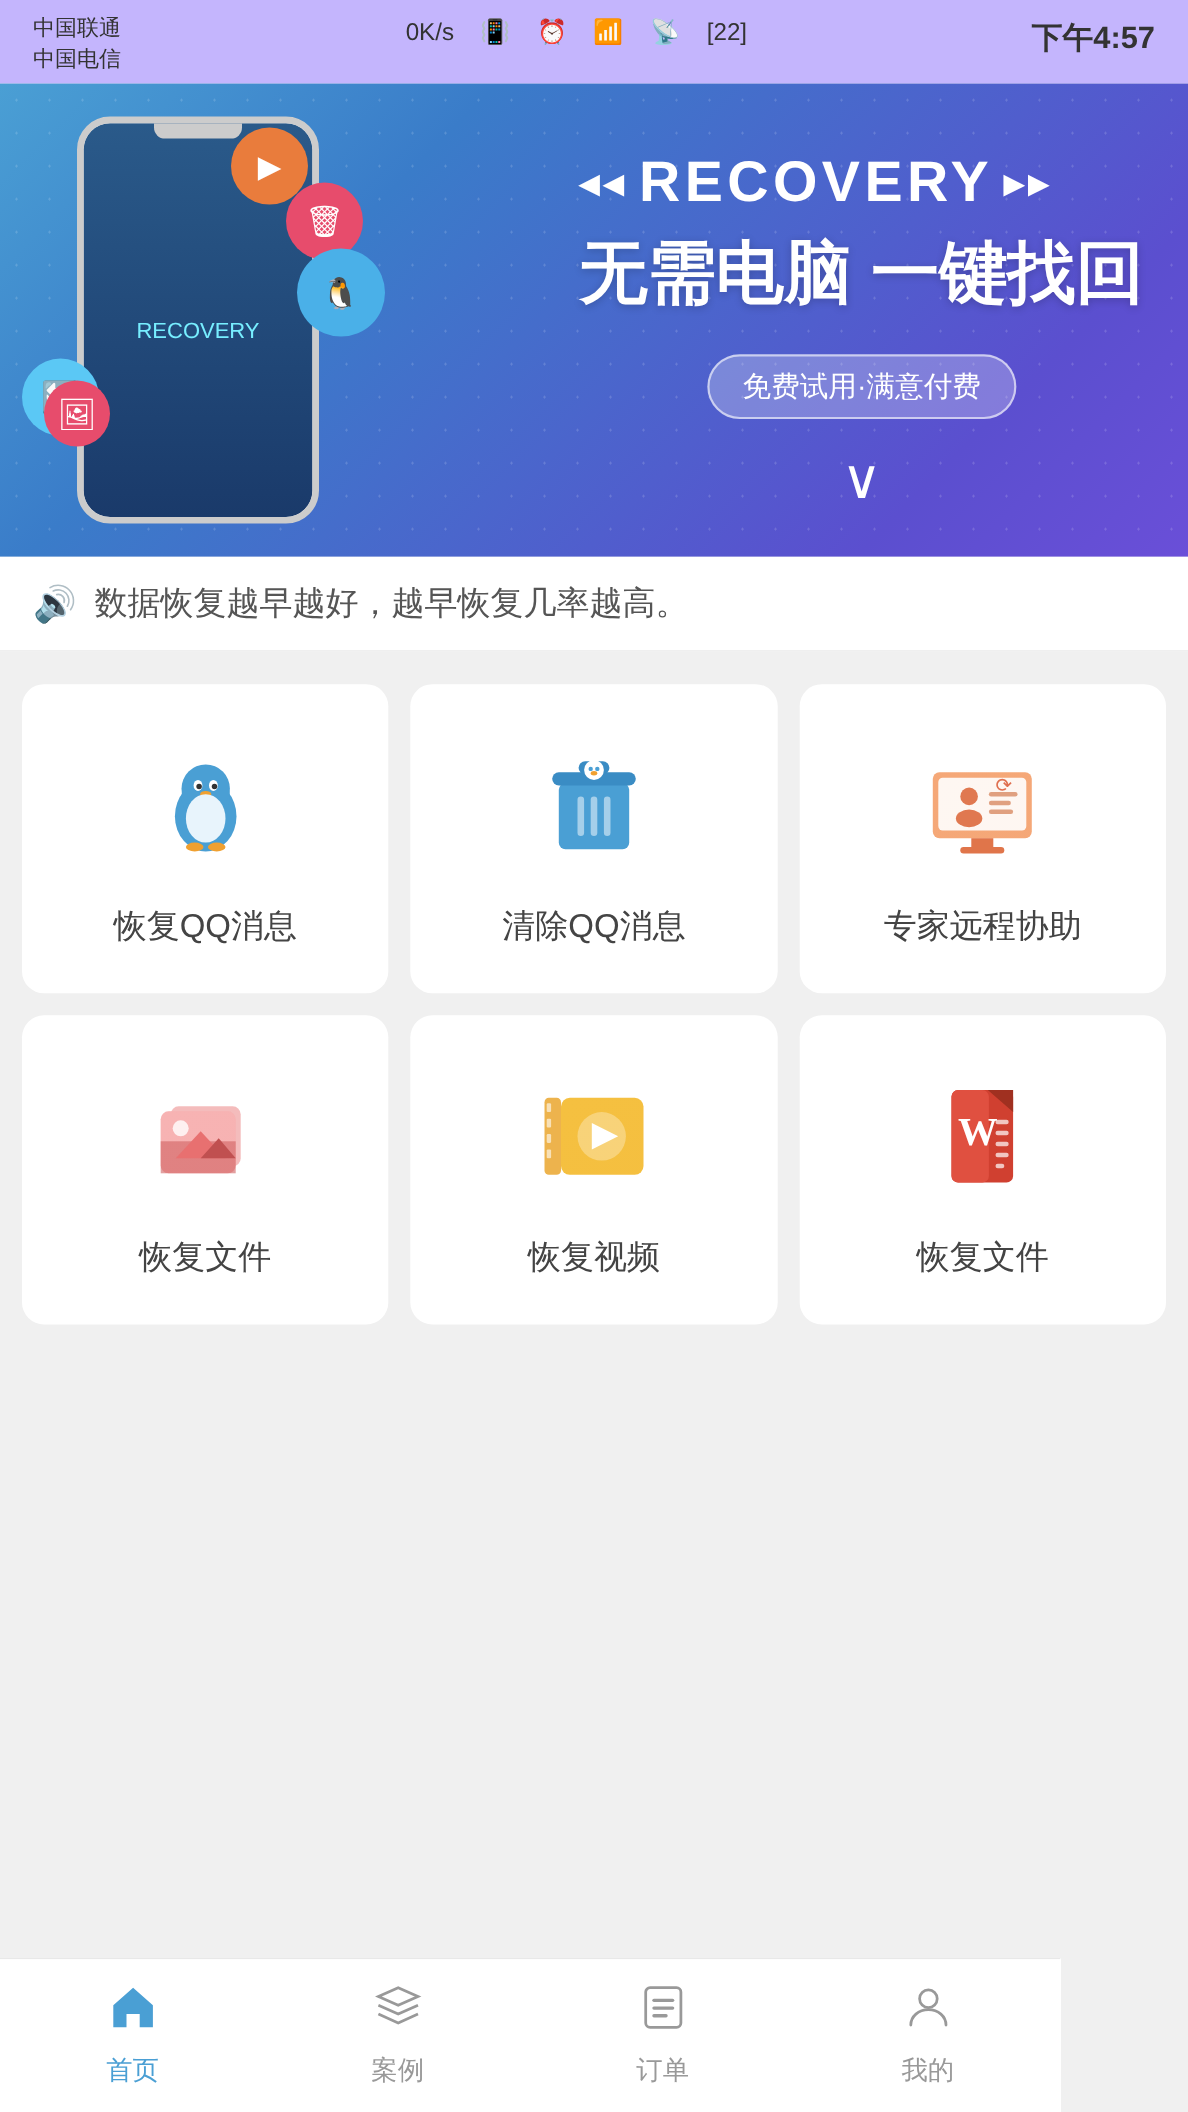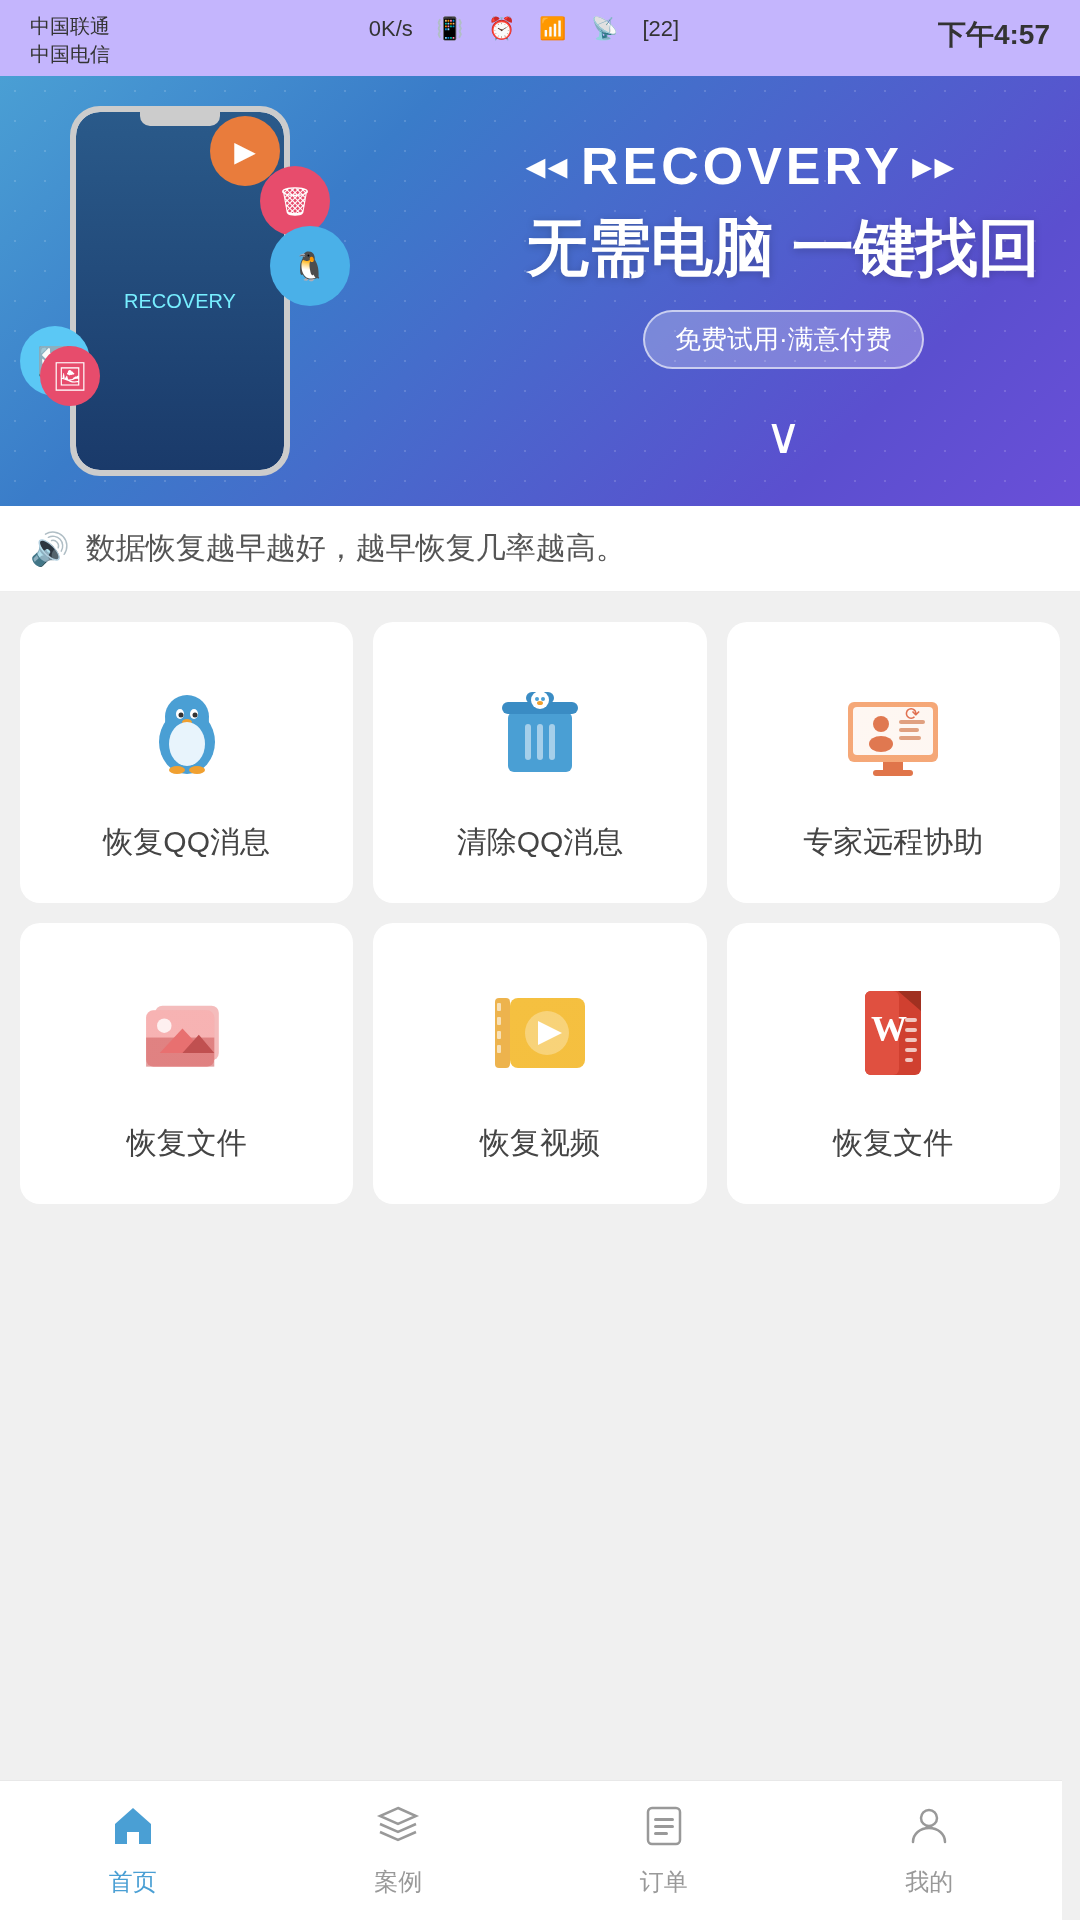--- a/index.html
+++ b/index.html
@@ -132,7 +132,7 @@
       font-weight: bold;
       color: #fff;
       text-shadow: 0 2px 8px rgba(0,0,0,0.2);
-      margin-bottom: 20px;
+      margin-bottom: 32px;
       white-space: nowrap;
     }
     .sub-slogan {

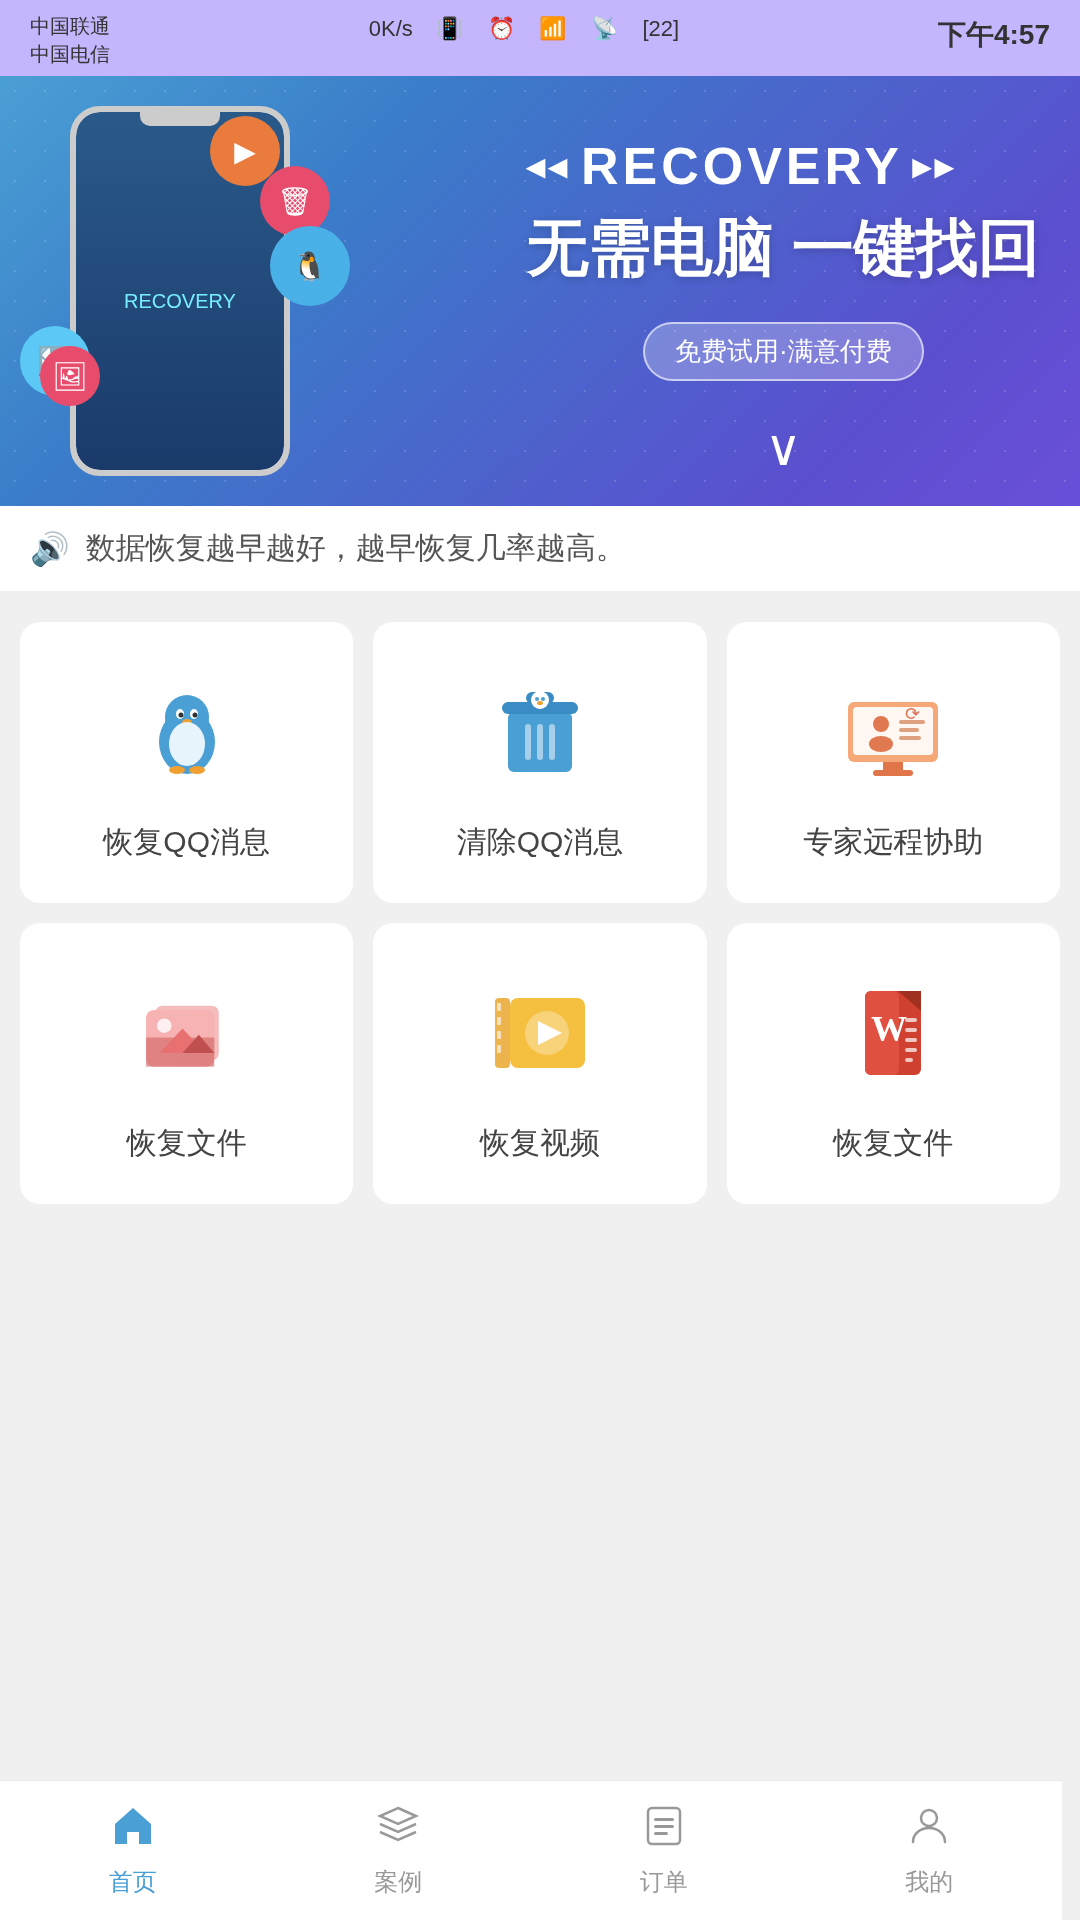--- a/index.html
+++ b/index.html
@@ -142,7 +142,7 @@
       padding: 10px 30px;
       font-size: 26px;
       color: #fff;
-      margin: 0 auto 28px;
+      margin: 0 auto 16px;
       display: inline-block;
     }
     .chevron-down {

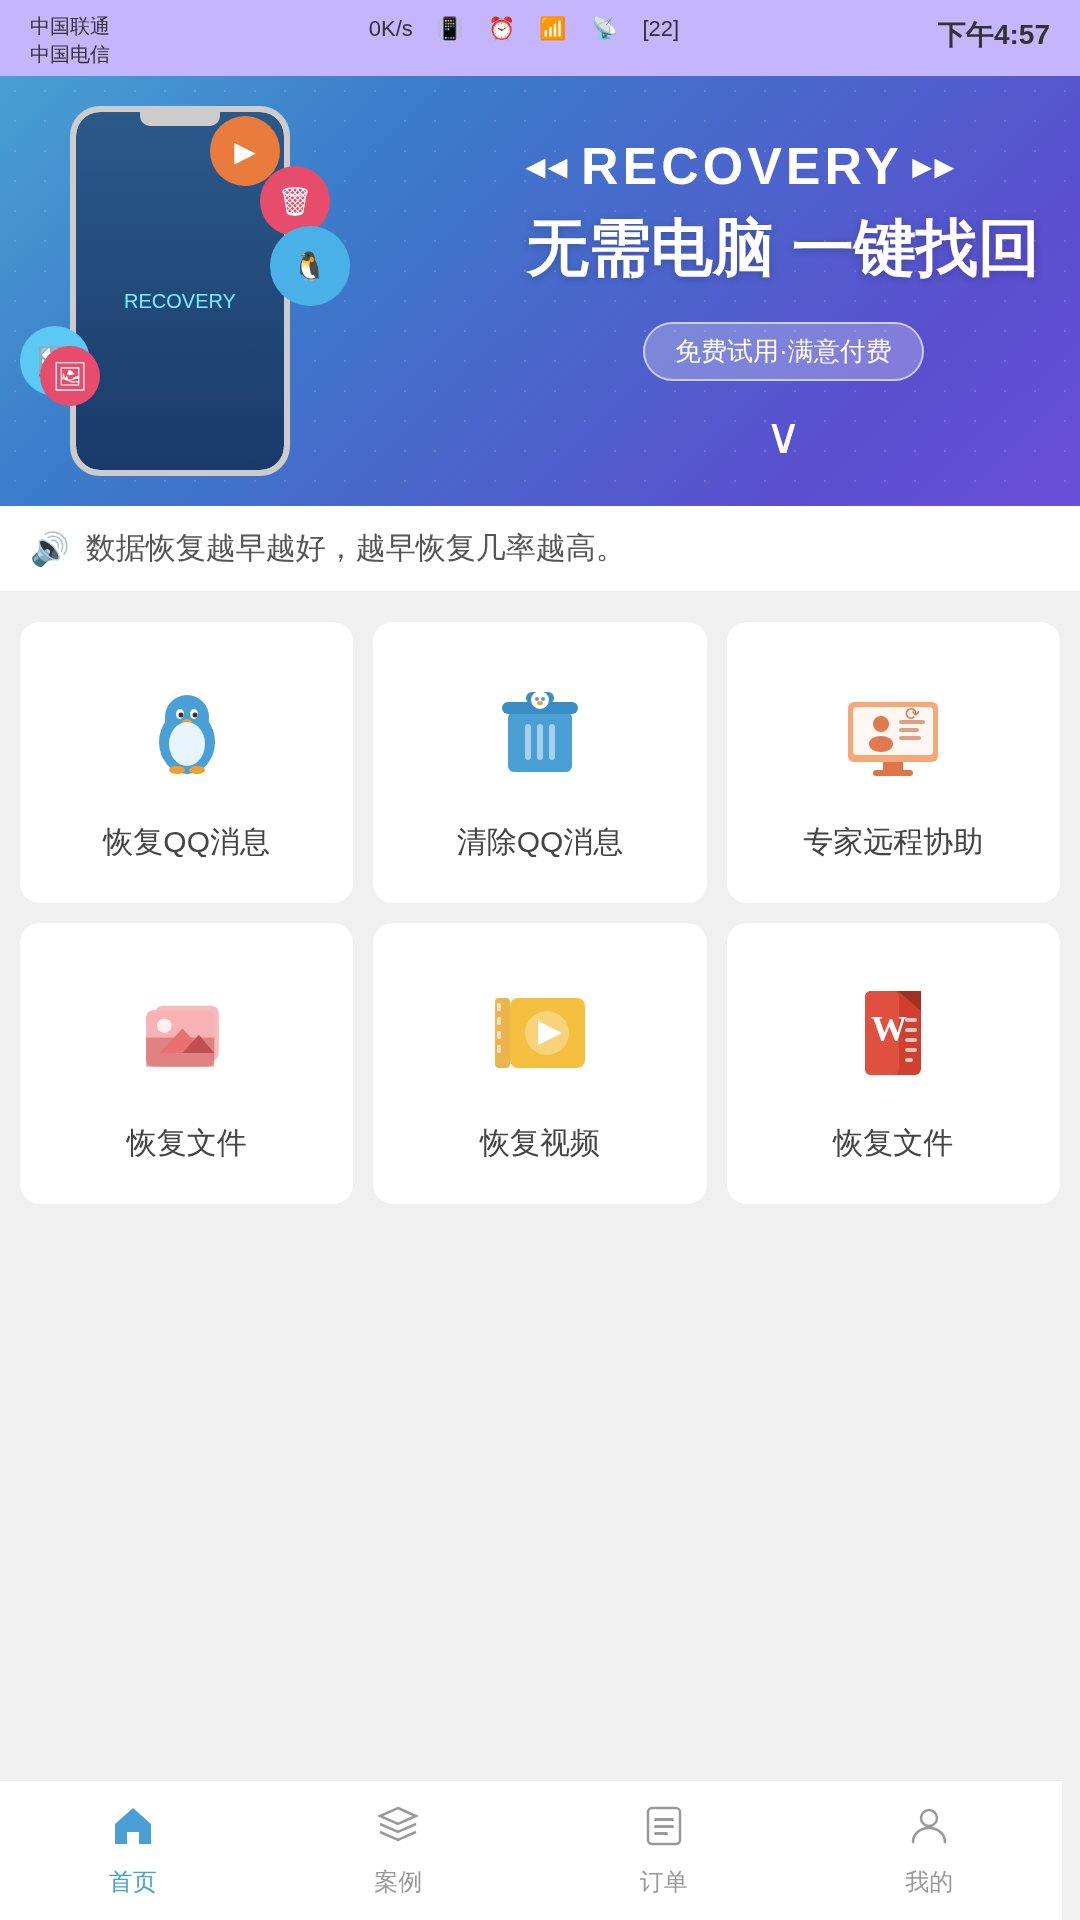--- a/index.html
+++ b/index.html
@@ -212,7 +212,7 @@
     .bottom-nav {
       position: fixed;
       bottom: 0;
-      width: 1062px;
+      width: 964px;
       height: 140px;
       background: #fff;
       border-top: 1px solid #e8e8e8;

